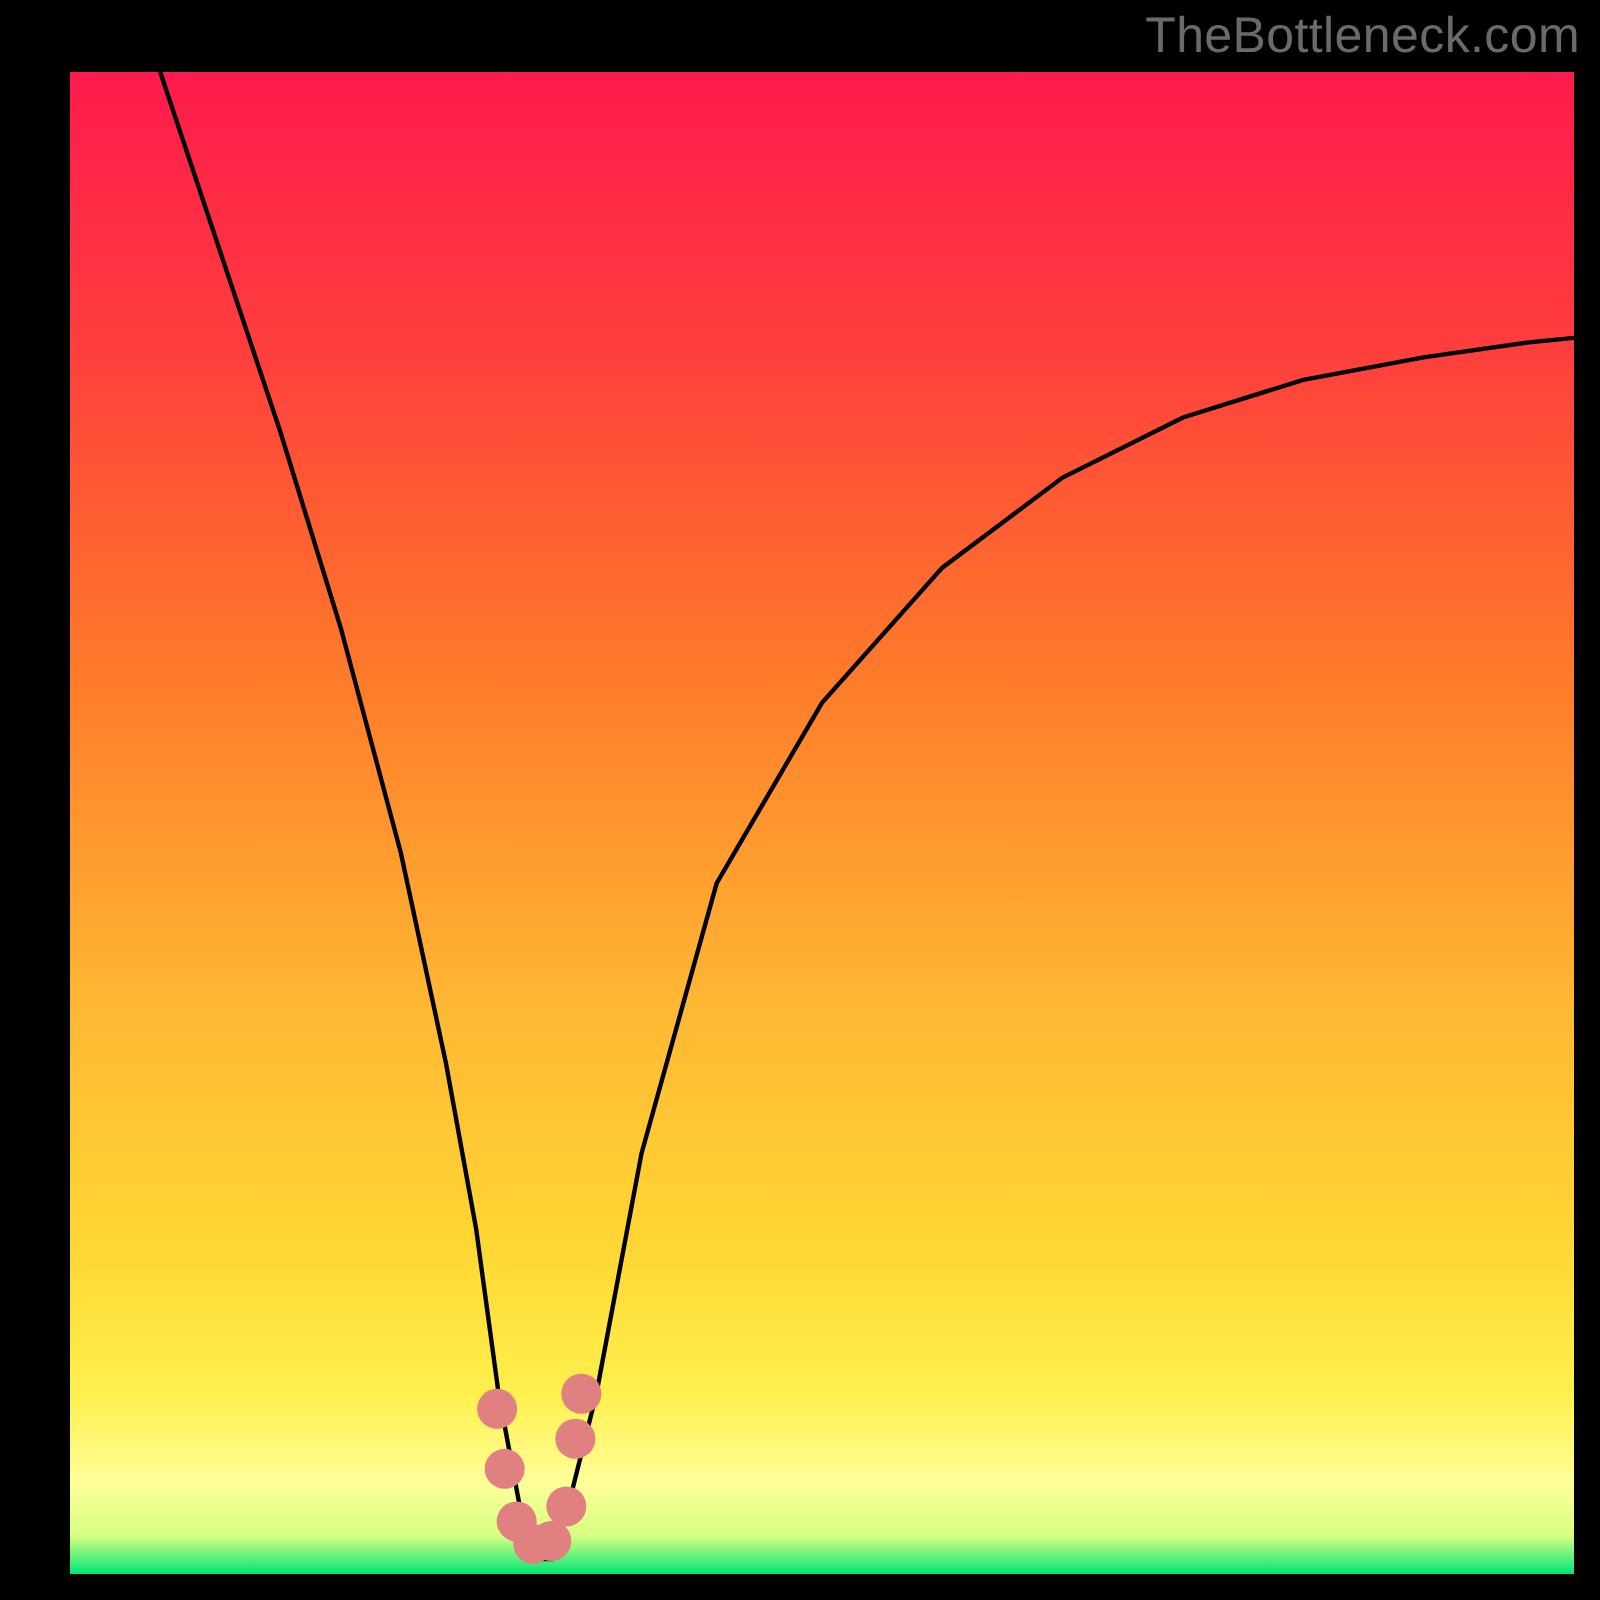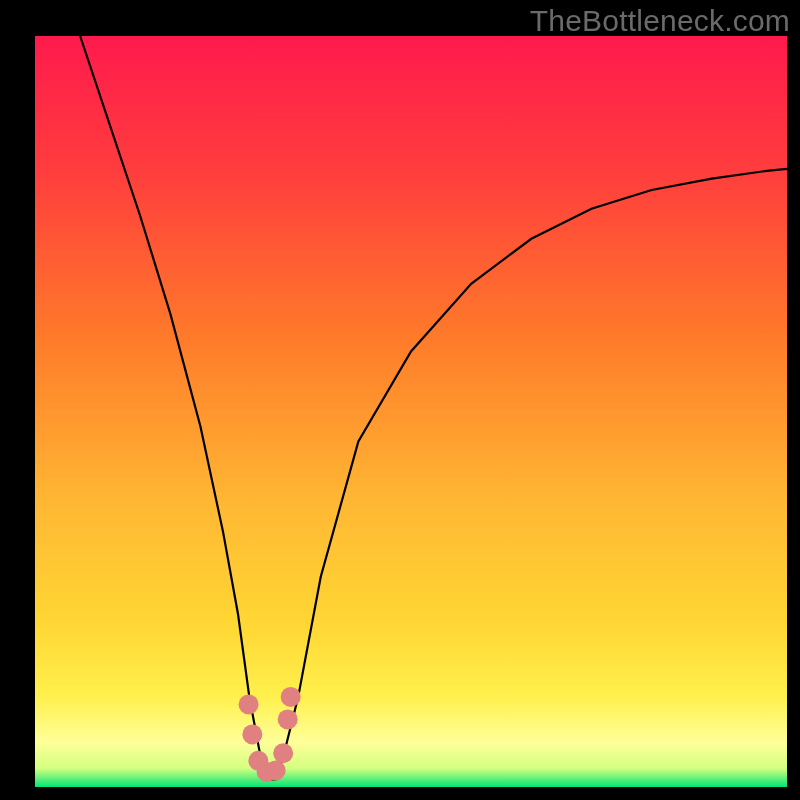--- a/index.html
+++ b/index.html
@@ -21,7 +21,7 @@
     top: 4px;
     right: 10px;
     font-family: Arial, Helvetica, sans-serif;
-    font-size: 30px;
+    font-size: 25px;
     color: #6a6a6a;
     letter-spacing: 0.2px;
     z-index: 10;

